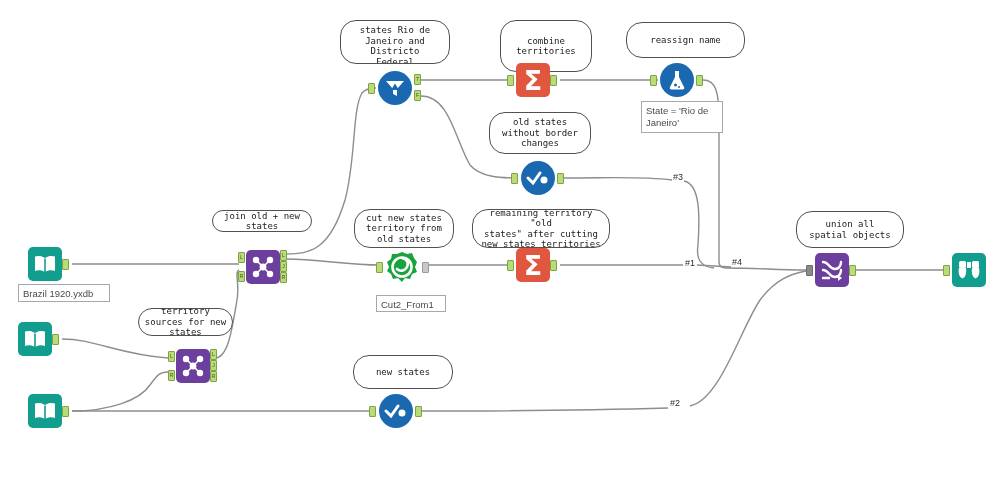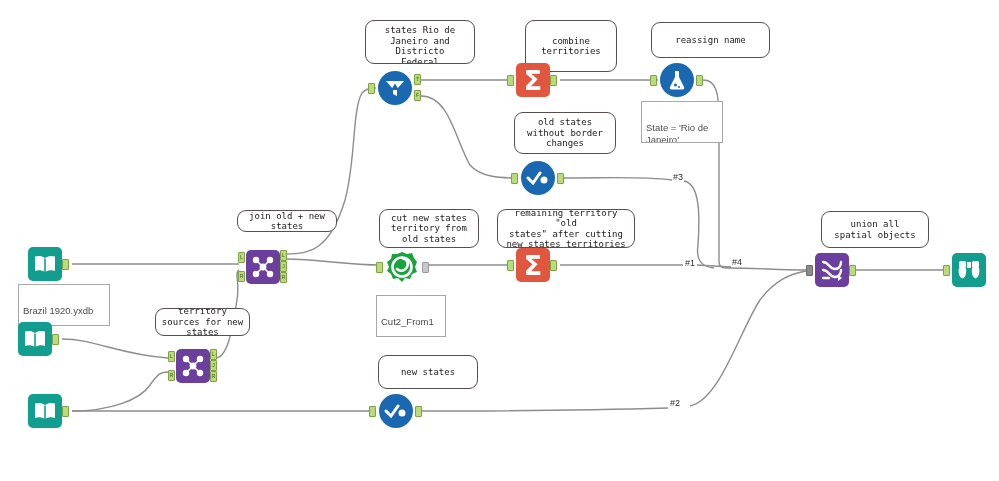--- a/index.html
+++ b/index.html
@@ -15,7 +15,7 @@
   .cbox{
     position:absolute;
     border:1px solid #55504d;
-    border-radius:9px;
+    border-radius:16px;
     background:#ffffff;
     color:#1a1a1a;
     font-family:"DejaVu Sans Mono", monospace;
@@ -27,7 +27,7 @@
     box-sizing:border-box;
     overflow:hidden;
     white-space:pre-line;
-    display:flex;align-items:center;justify-content:center;margin-left:25px;
+    display:flex;align-items:center;justify-content:center;
   }
   .cbox.clip{align-items:flex-start;}
 

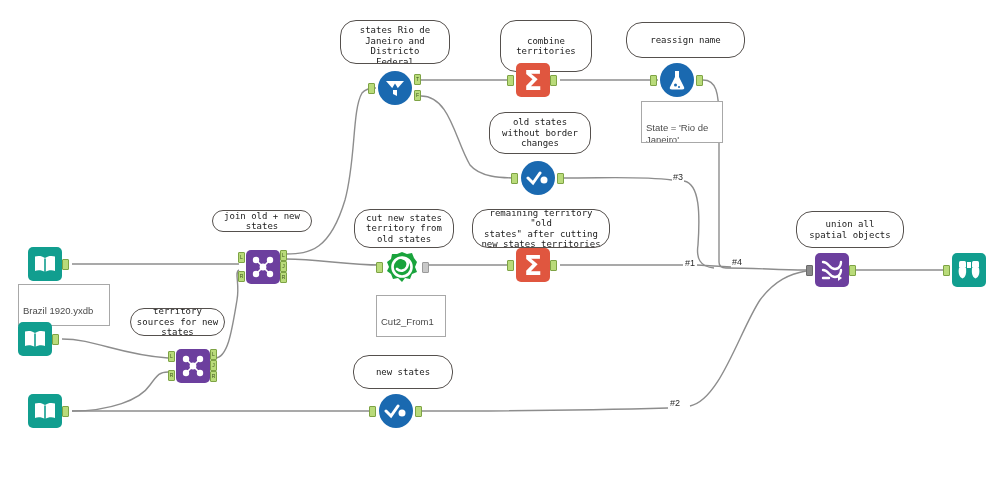--- a/index.html
+++ b/index.html
@@ -40,7 +40,7 @@
     font-family:"Liberation Sans", sans-serif;
     font-size:9.5px;
     line-height:11.5px;
-    padding:20px 4px;
+    padding:3px 4px;
     box-sizing:border-box;
     white-space:pre-line;
     overflow:hidden;

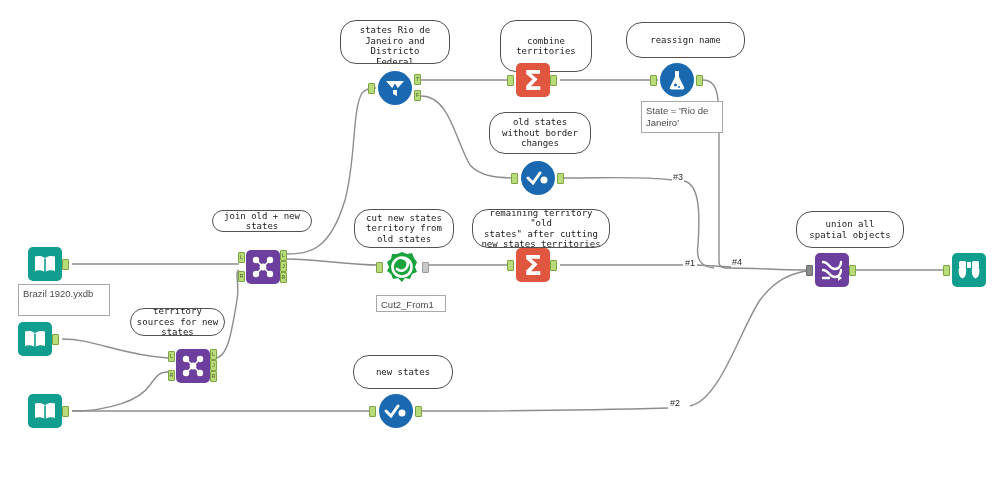--- a/index.html
+++ b/index.html
@@ -178,7 +178,7 @@
 
   <div class="glabel" style="left:376px;top:295px;width:70px;height:17px;font-size:9.5px;">Cut2_From1</div>
 
-  <div class="glabel" style="left:18px;top:284px;width:92px;height:32px;">Brazil 1920.yxdb</div>
+  <div class="glabel" style="left:18px;top:284px;width:92px;height:18px;">Brazil 1920.yxdb</div>
 
 
   <div class="numtag" style="left:672px;top:172px;">#3</div>

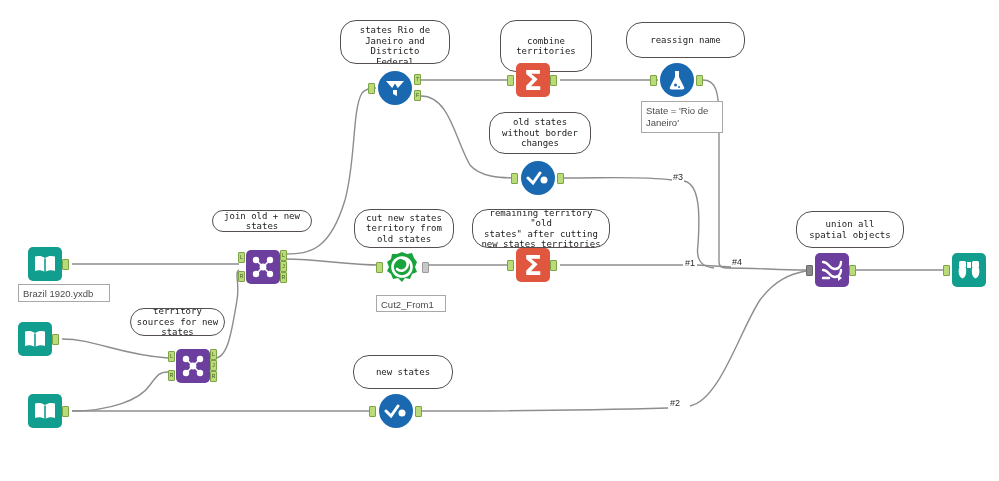--- a/index.html
+++ b/index.html
@@ -166,7 +166,7 @@
   <div class="cbox" style="left:796px;top:211px;width:108px;height:37px;">union all
 spatial objects</div>
 
-  <div class="cbox" style="left:130px;top:308px;width:95px;height:28px;">territory
+  <div class="cbox" style="left:138px;top:308px;width:95px;height:28px;">territory
 sources for new
 states</div>
 

